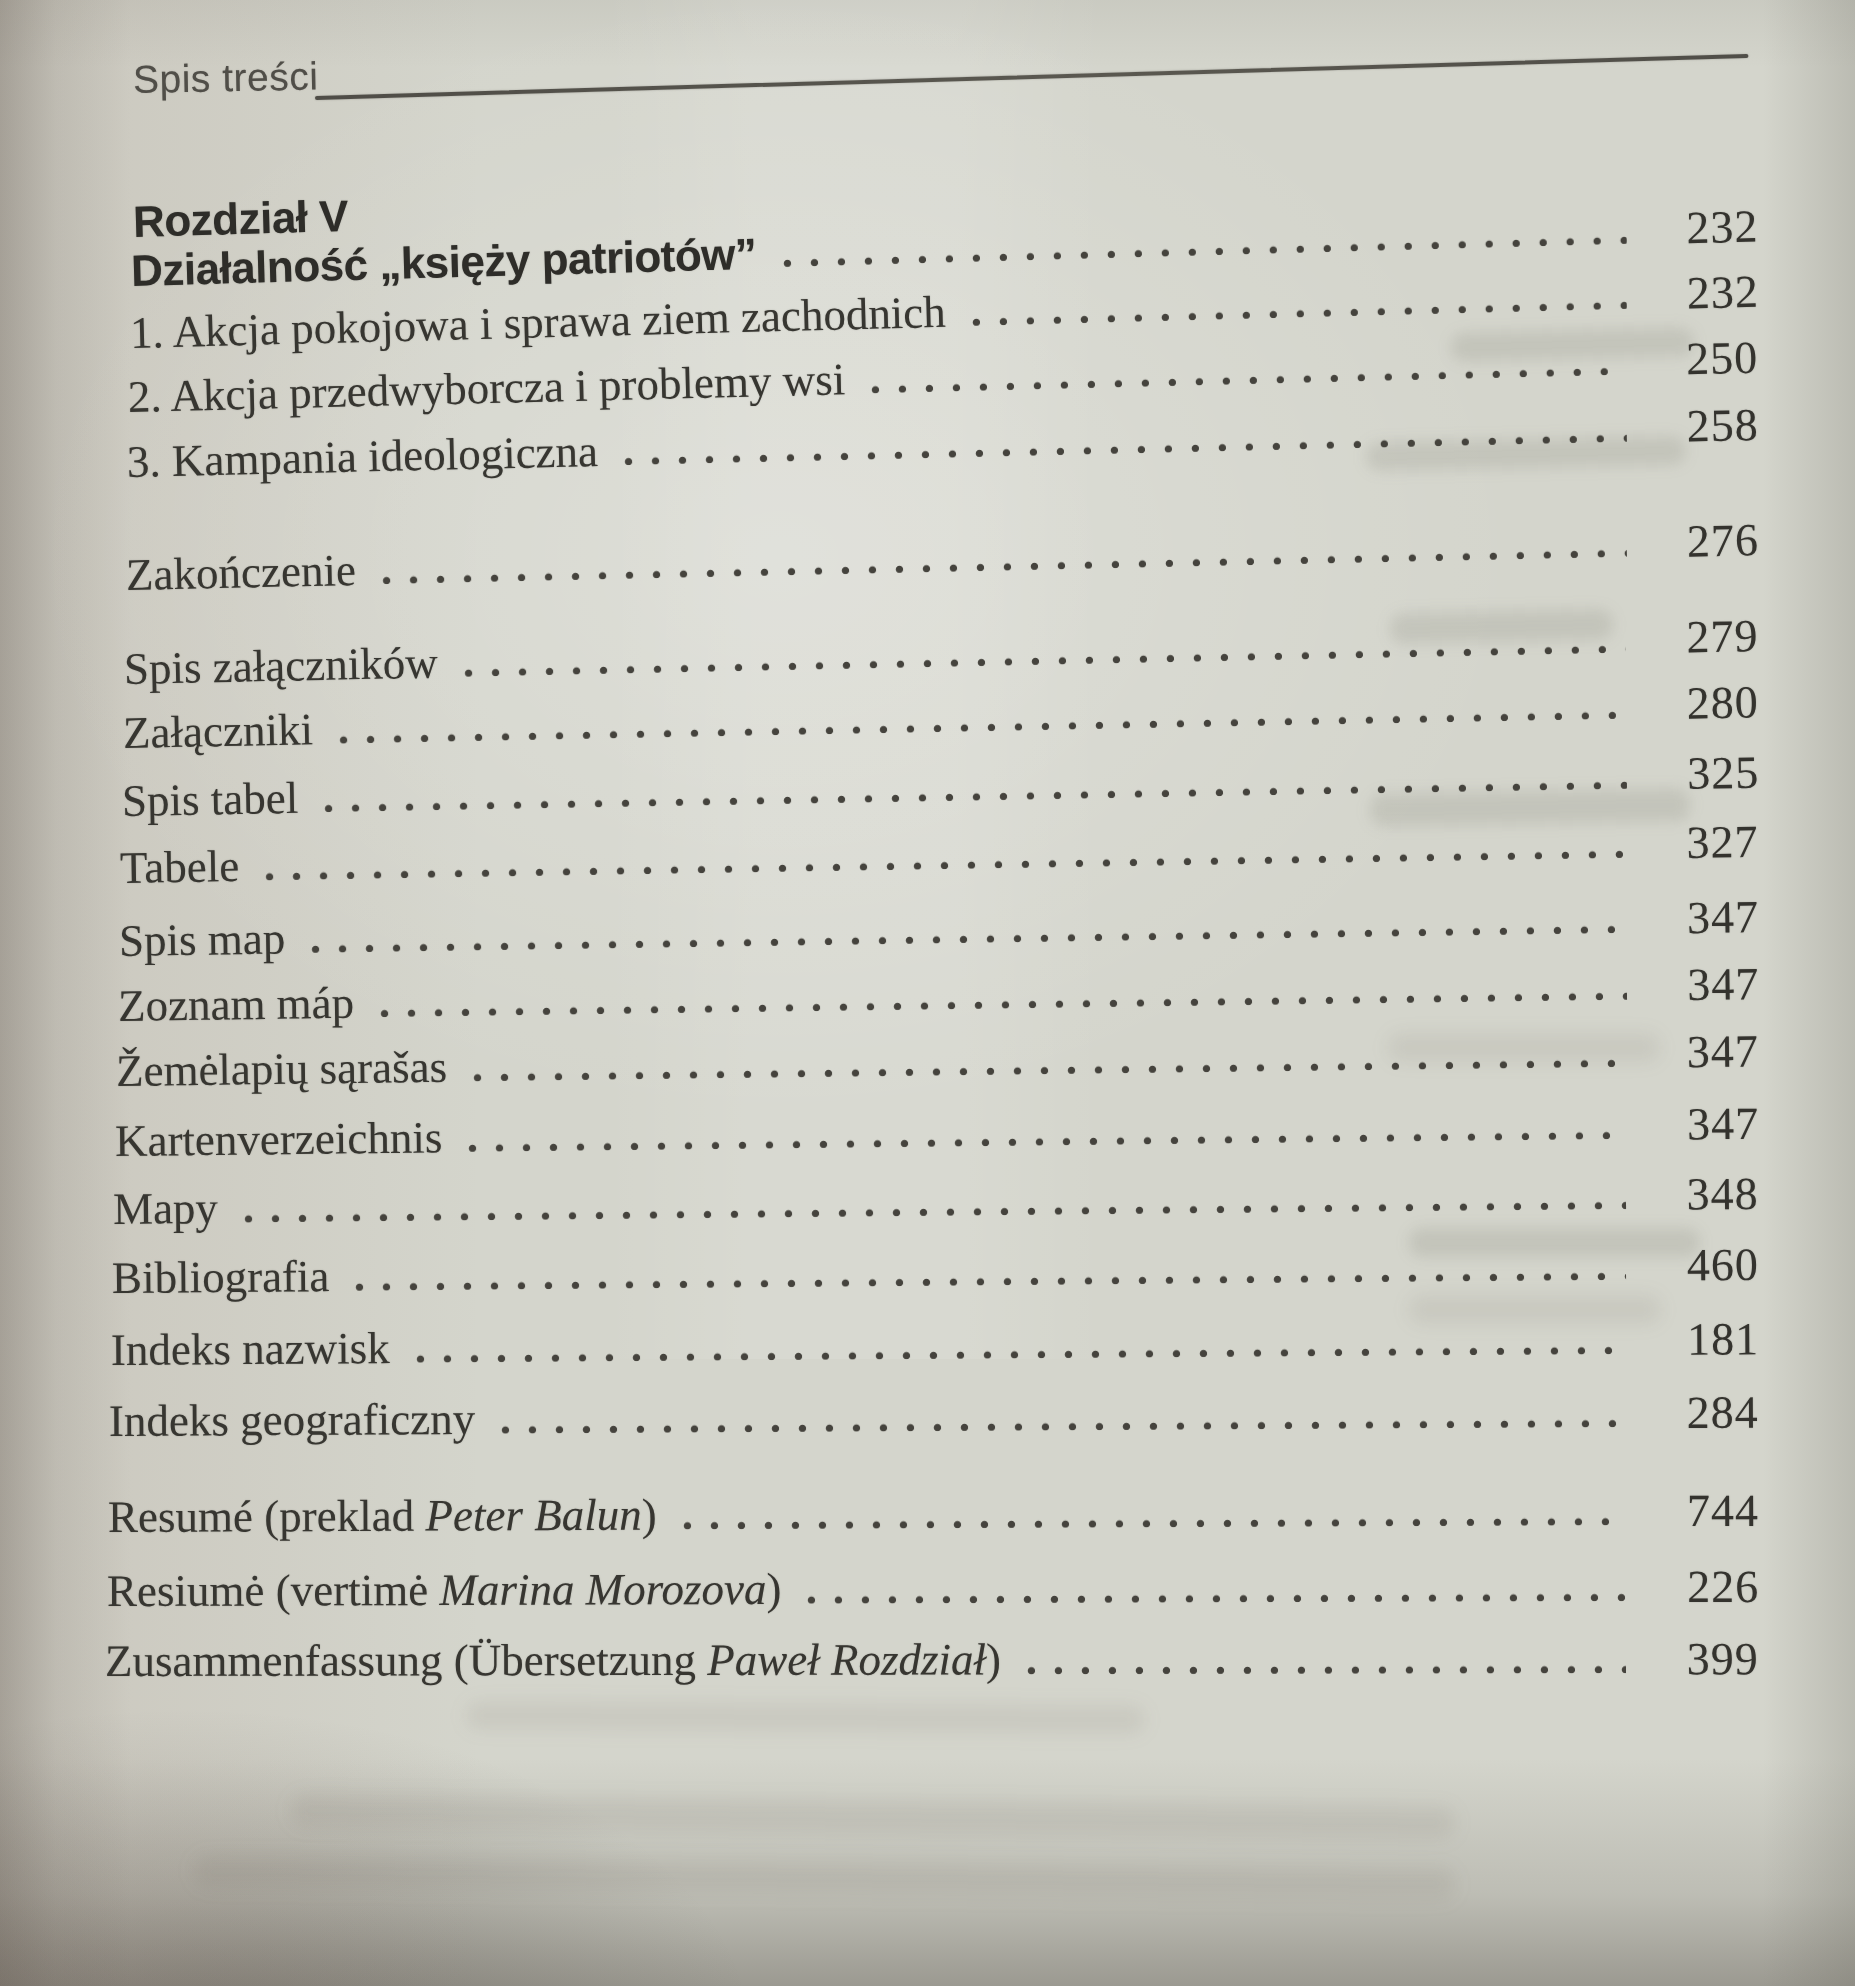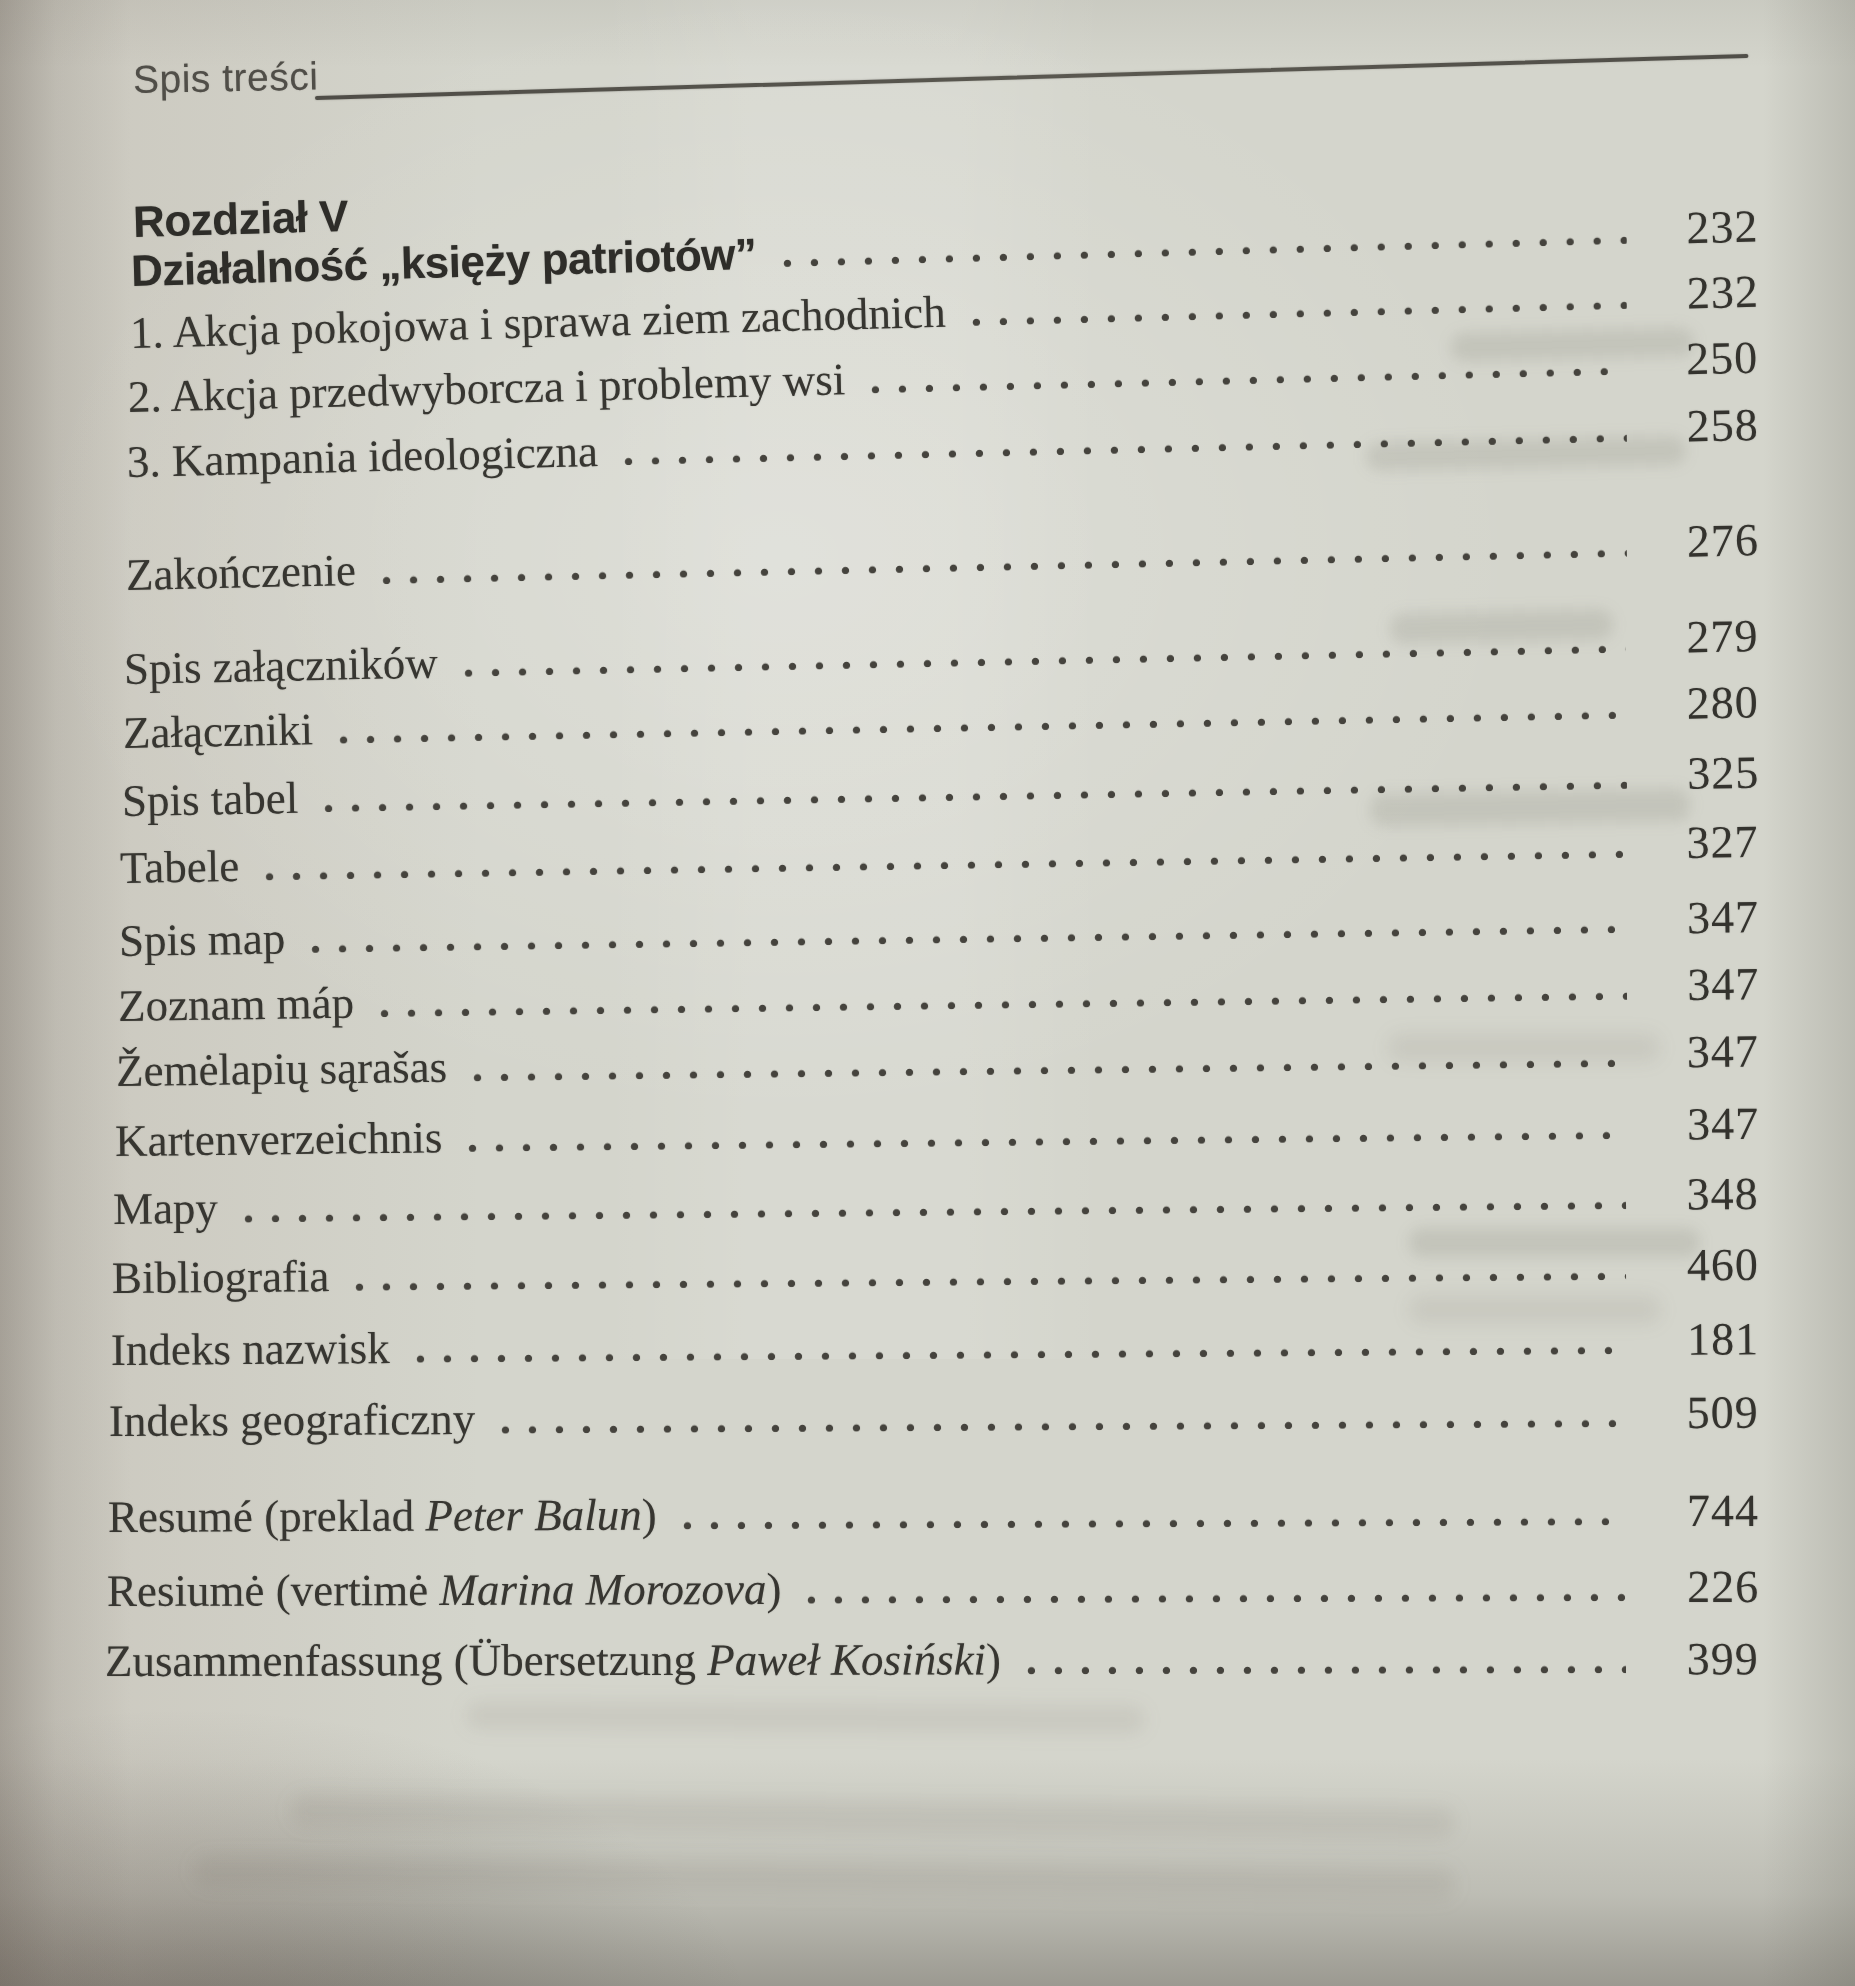--- a/index.html
+++ b/index.html
@@ -236,7 +236,7 @@
     <div class="row" style="--tilt: -0.33deg; margin-left: -5.6px;">
       <span class="label"><span class="part">Indeks geograficzny</span></span>
       <span class="leader"></span>
-      <span class="page-num">509</span>
+      <span class="page-num">284</span>
     </div>
     <div class="row" style="--tilt: -0.25deg; margin-left: -7px;">
       <span class="label"><span class="part">Resumé (preklad </span><span class="part it">Peter Balun</span><span class="part">)</span></span>

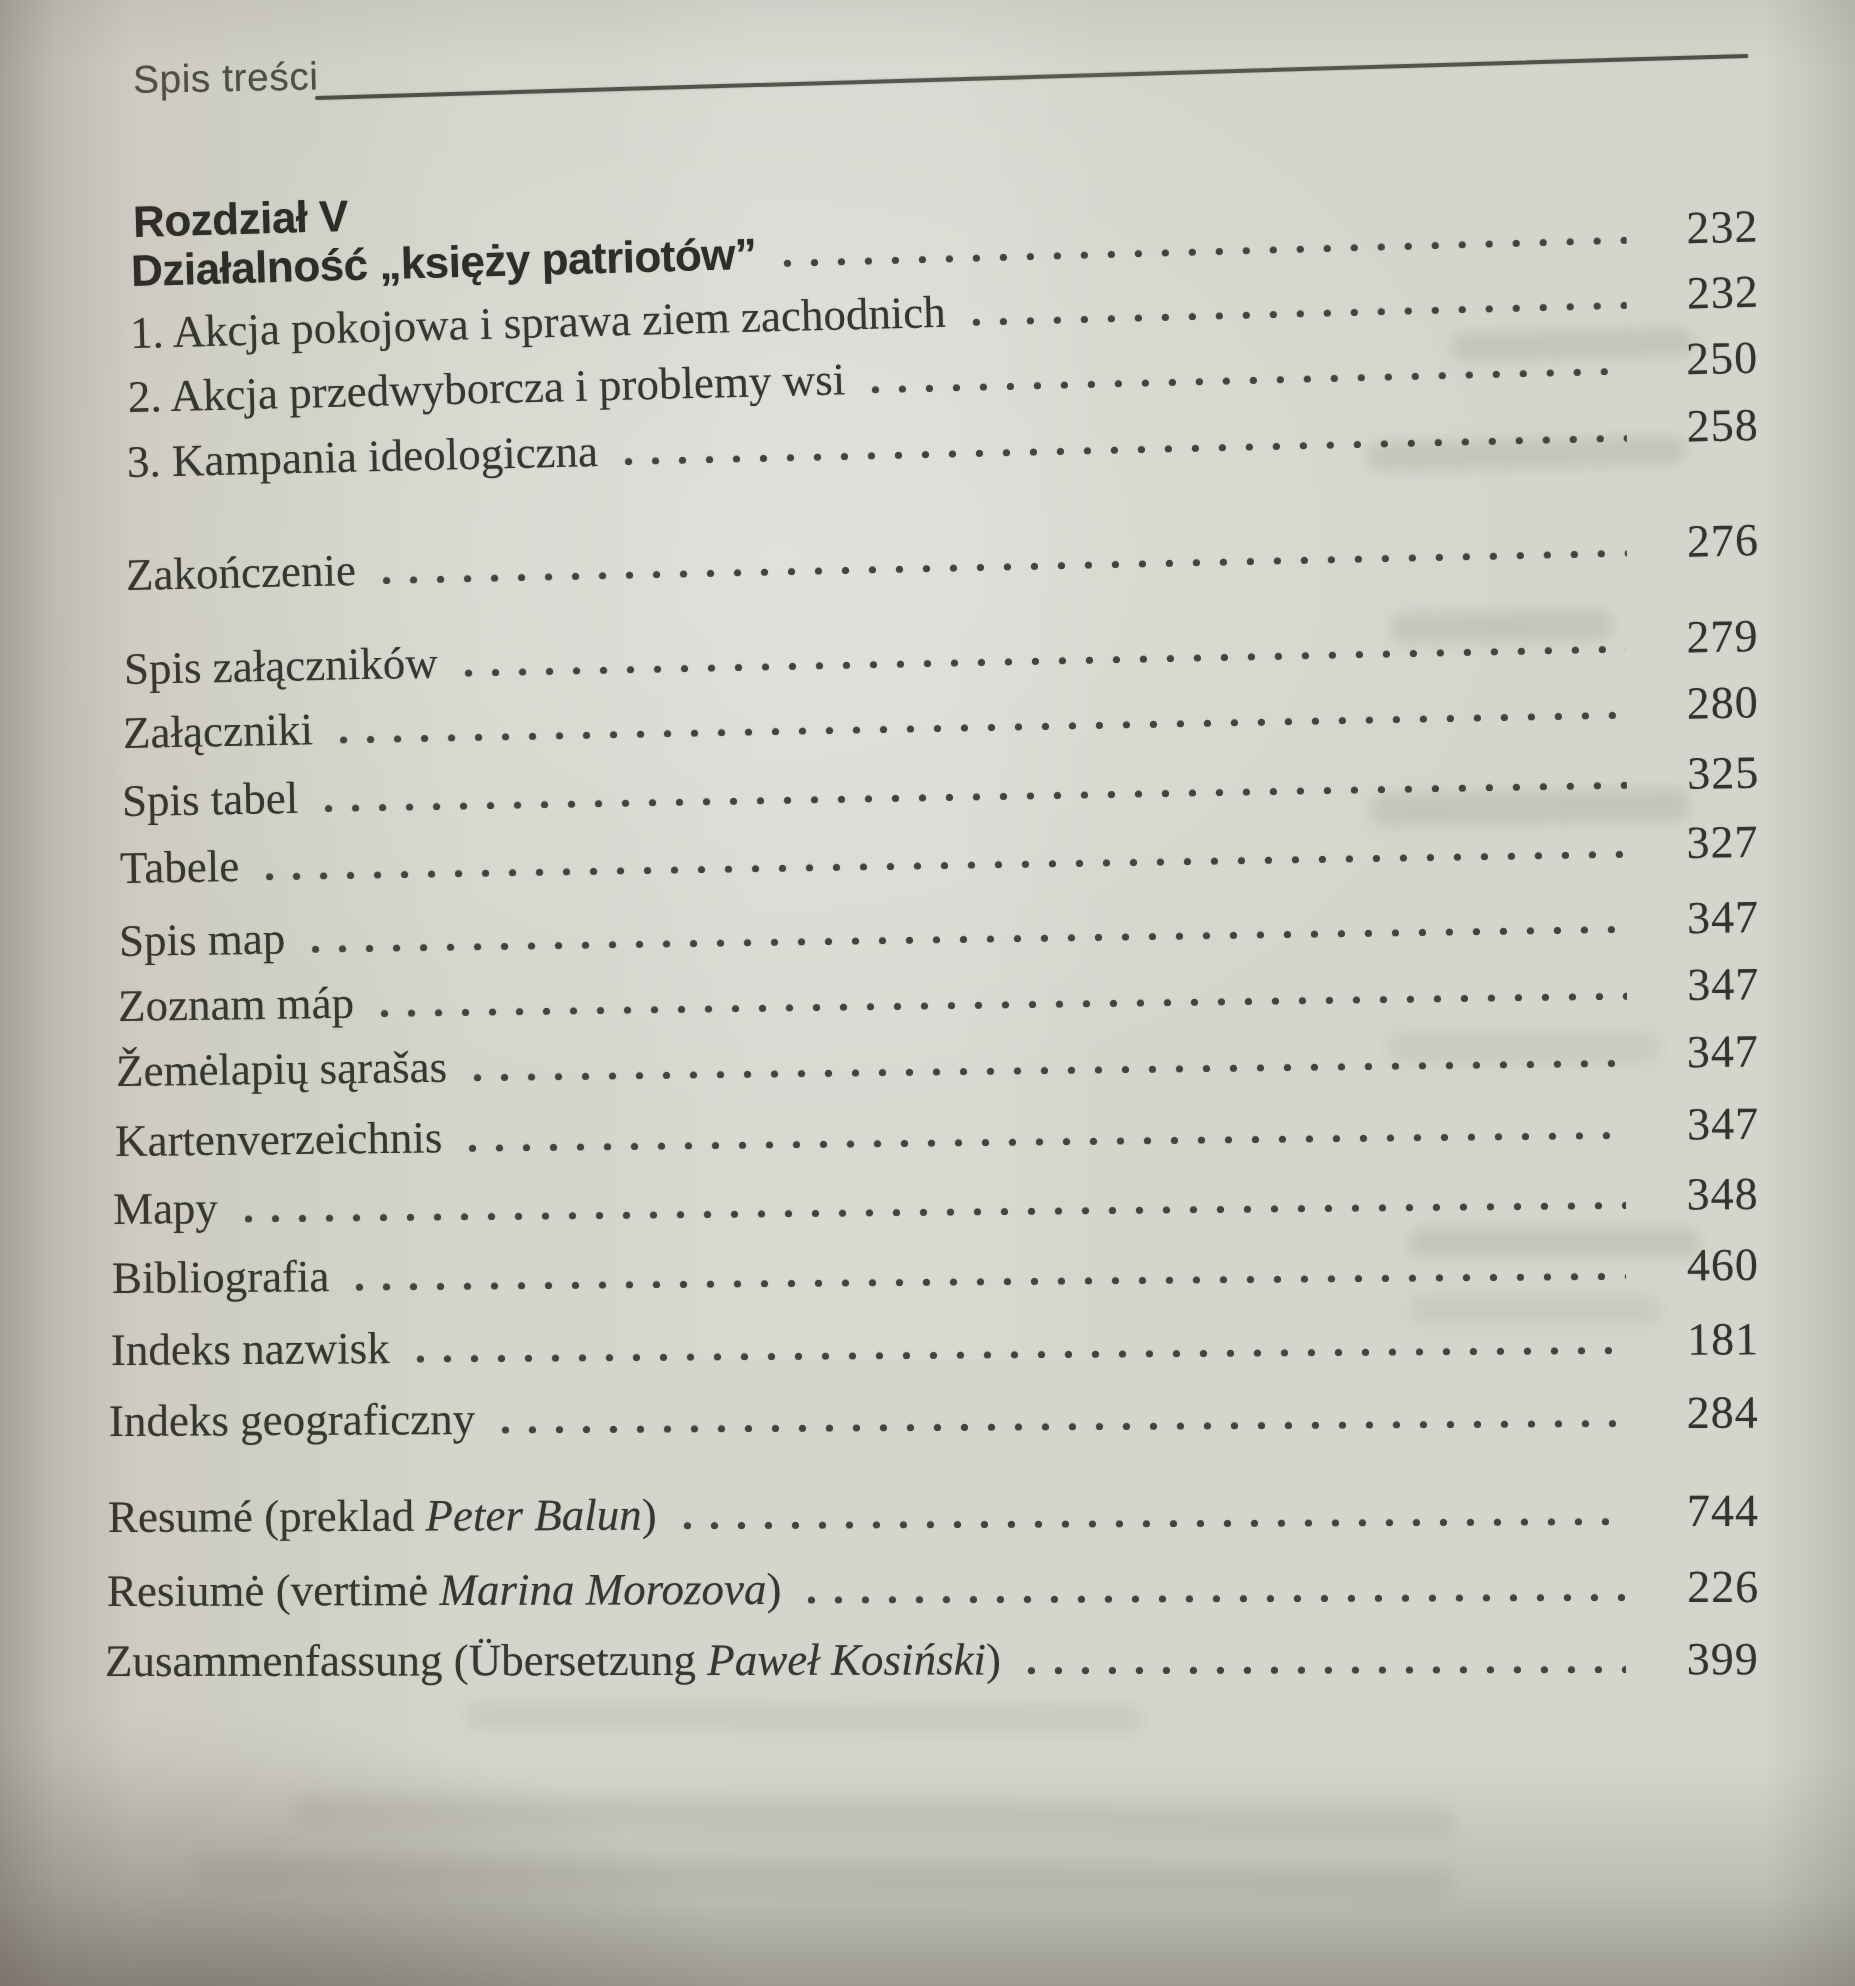--- a/index.html
+++ b/index.html
@@ -249,7 +249,7 @@
       <span class="page-num">226</span>
     </div>
     <div class="row" style="--tilt: -0.10deg; margin-left: -9.7px;">
-      <span class="label"><span class="part">Zusammenfassung (Übersetzung </span><span class="part it">Paweł Kosiński</span><span class="part">)</span></span>
+      <span class="label"><span class="part">Zusammenfassung (Übersetzung </span><span class="part it">Paweł Rozdział</span><span class="part">)</span></span>
       <span class="leader"></span>
       <span class="page-num">399</span>
     </div>

